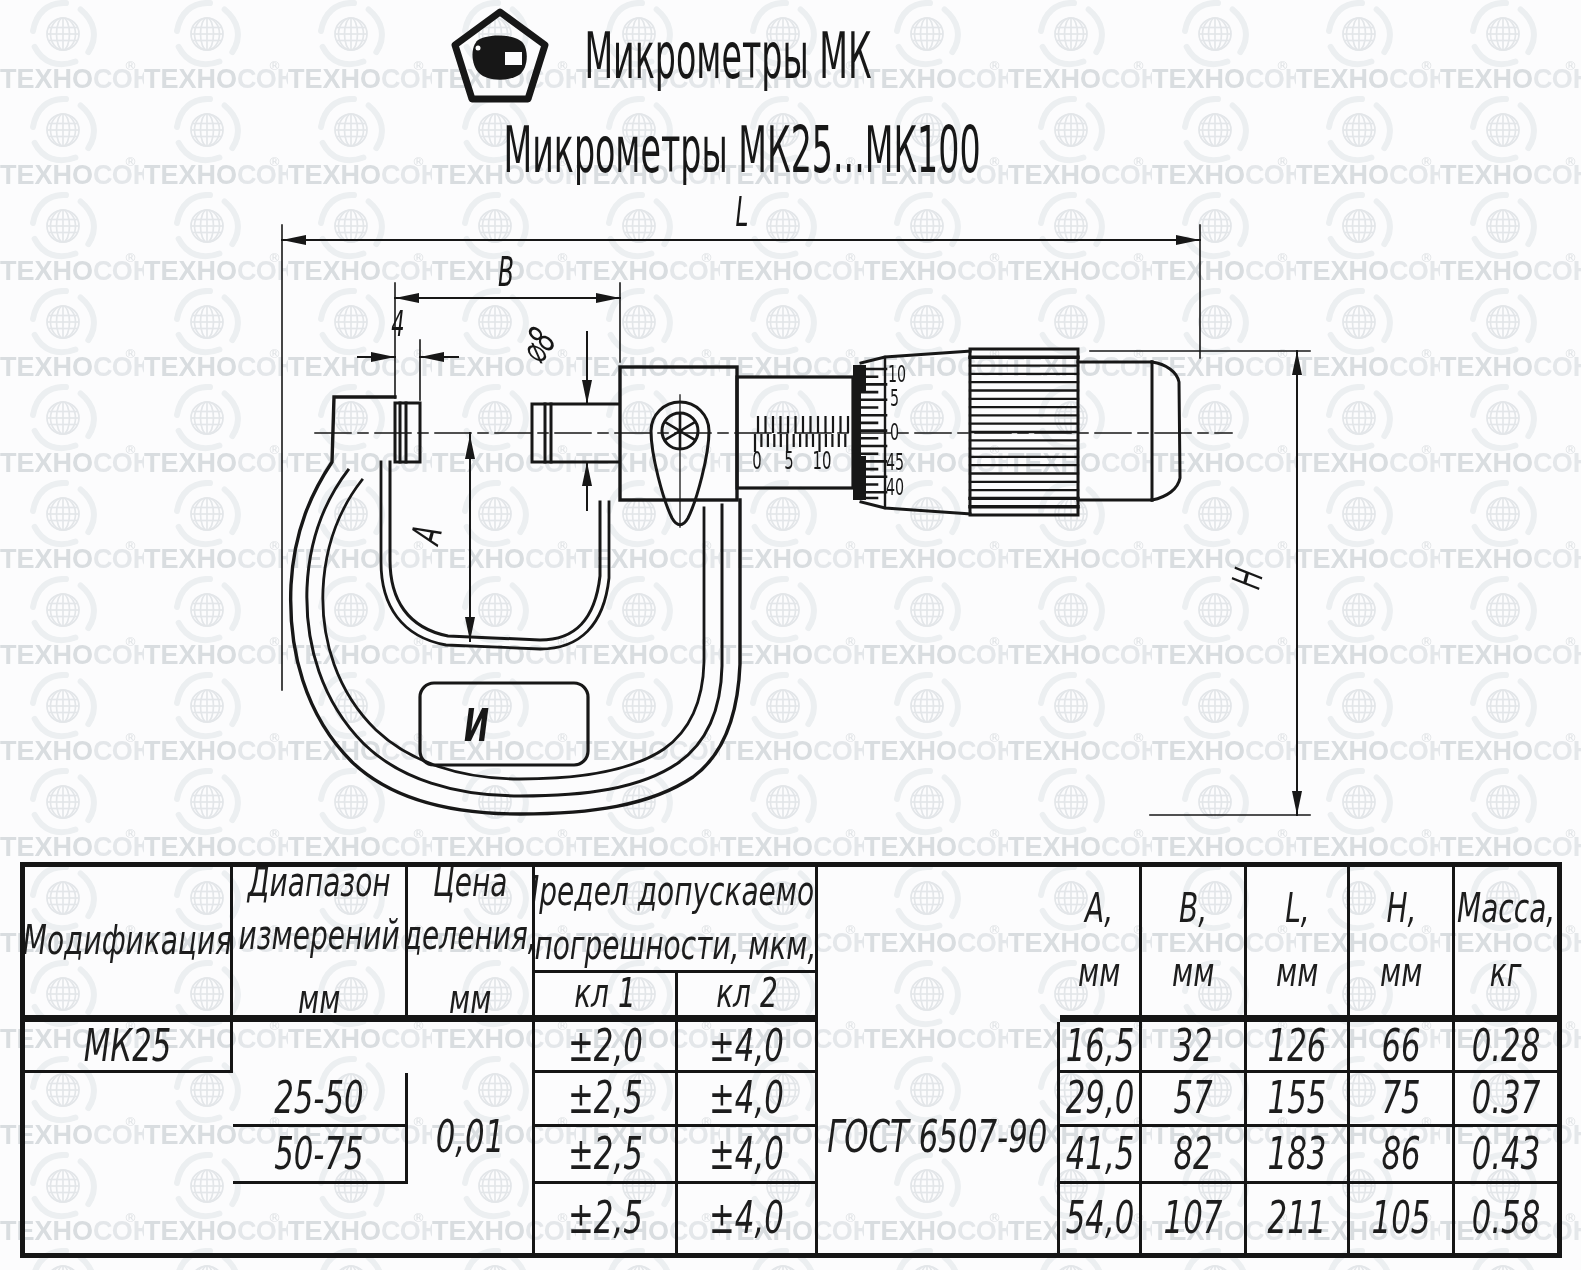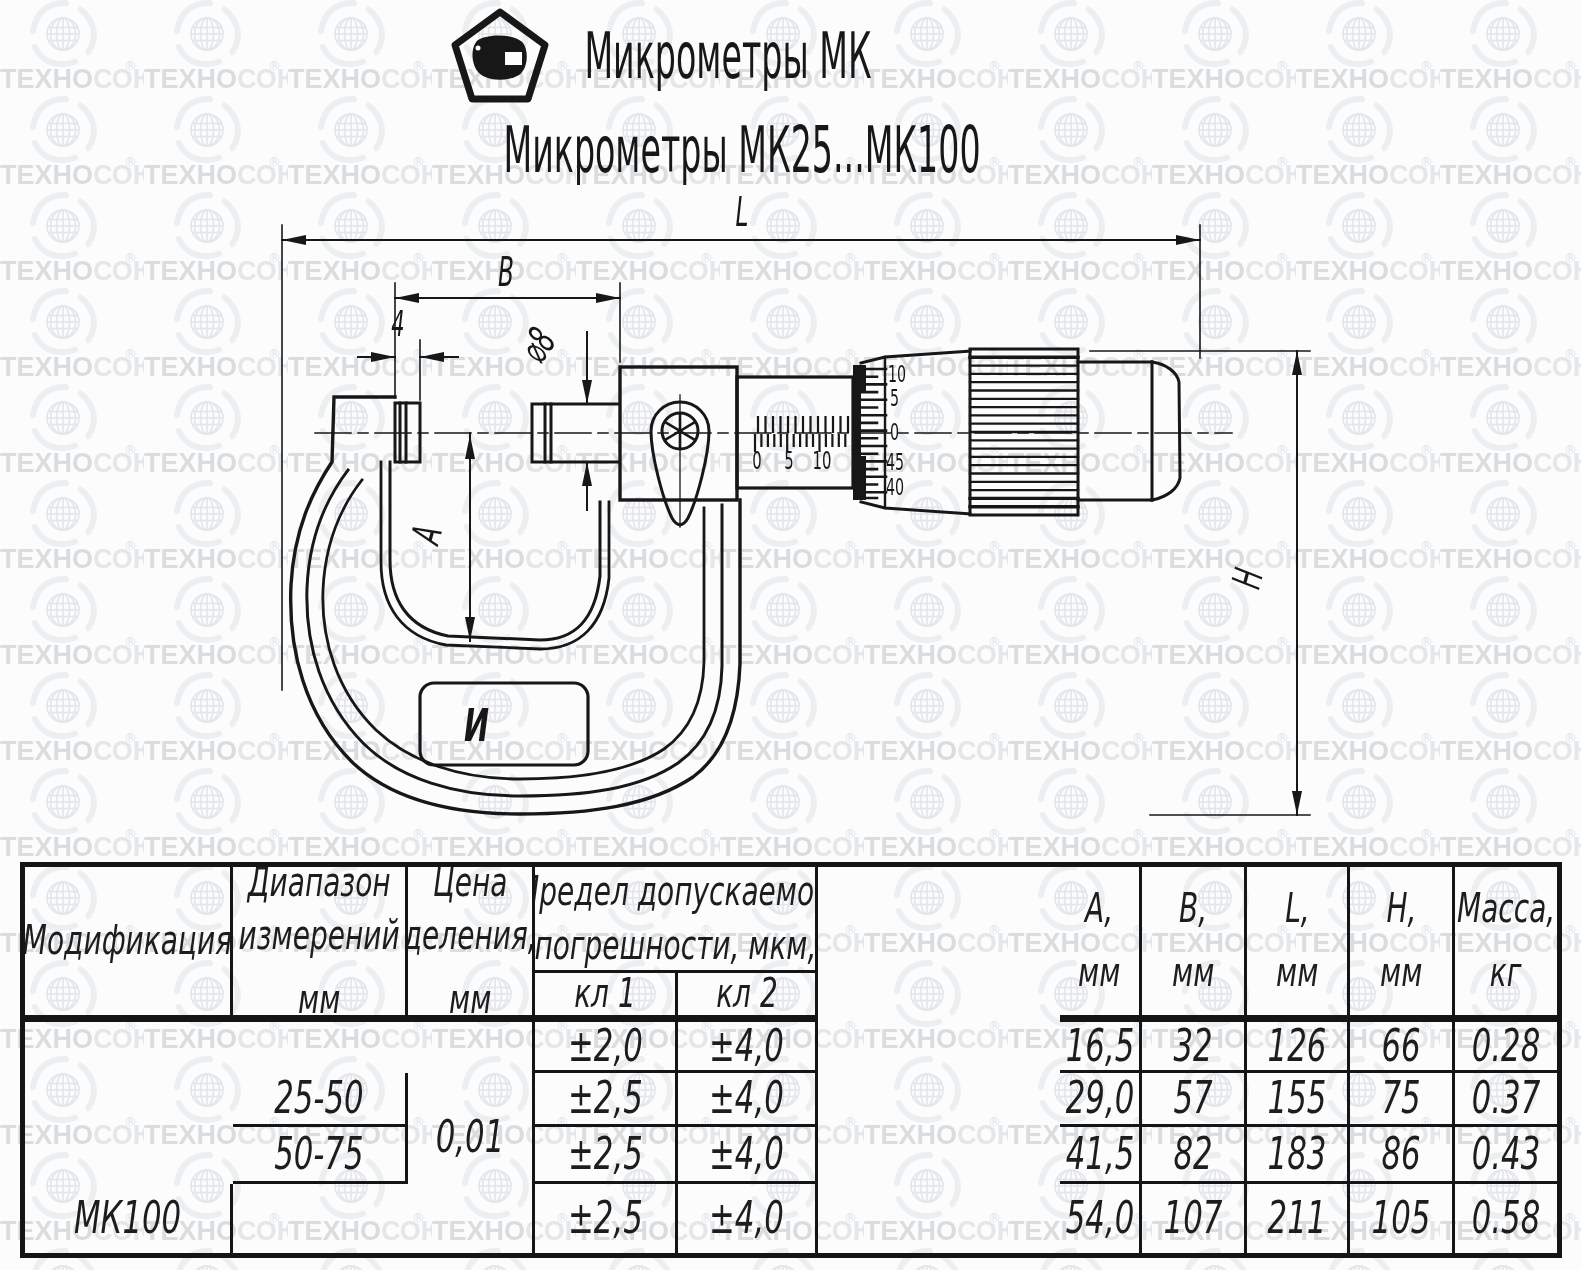--- a/index.html
+++ b/index.html
@@ -282,6 +282,9 @@
       <span class="c">0,01</span>
     </div>
 
+    <div class="cell dfont" style="grid-area:3/1/4/2">
+        <span class="c">МК25</span>
+      </div>
     <div class="cell dfont" style="grid-area:3/4/4/5">
         <span class="c">±2,0</span>
       </div>

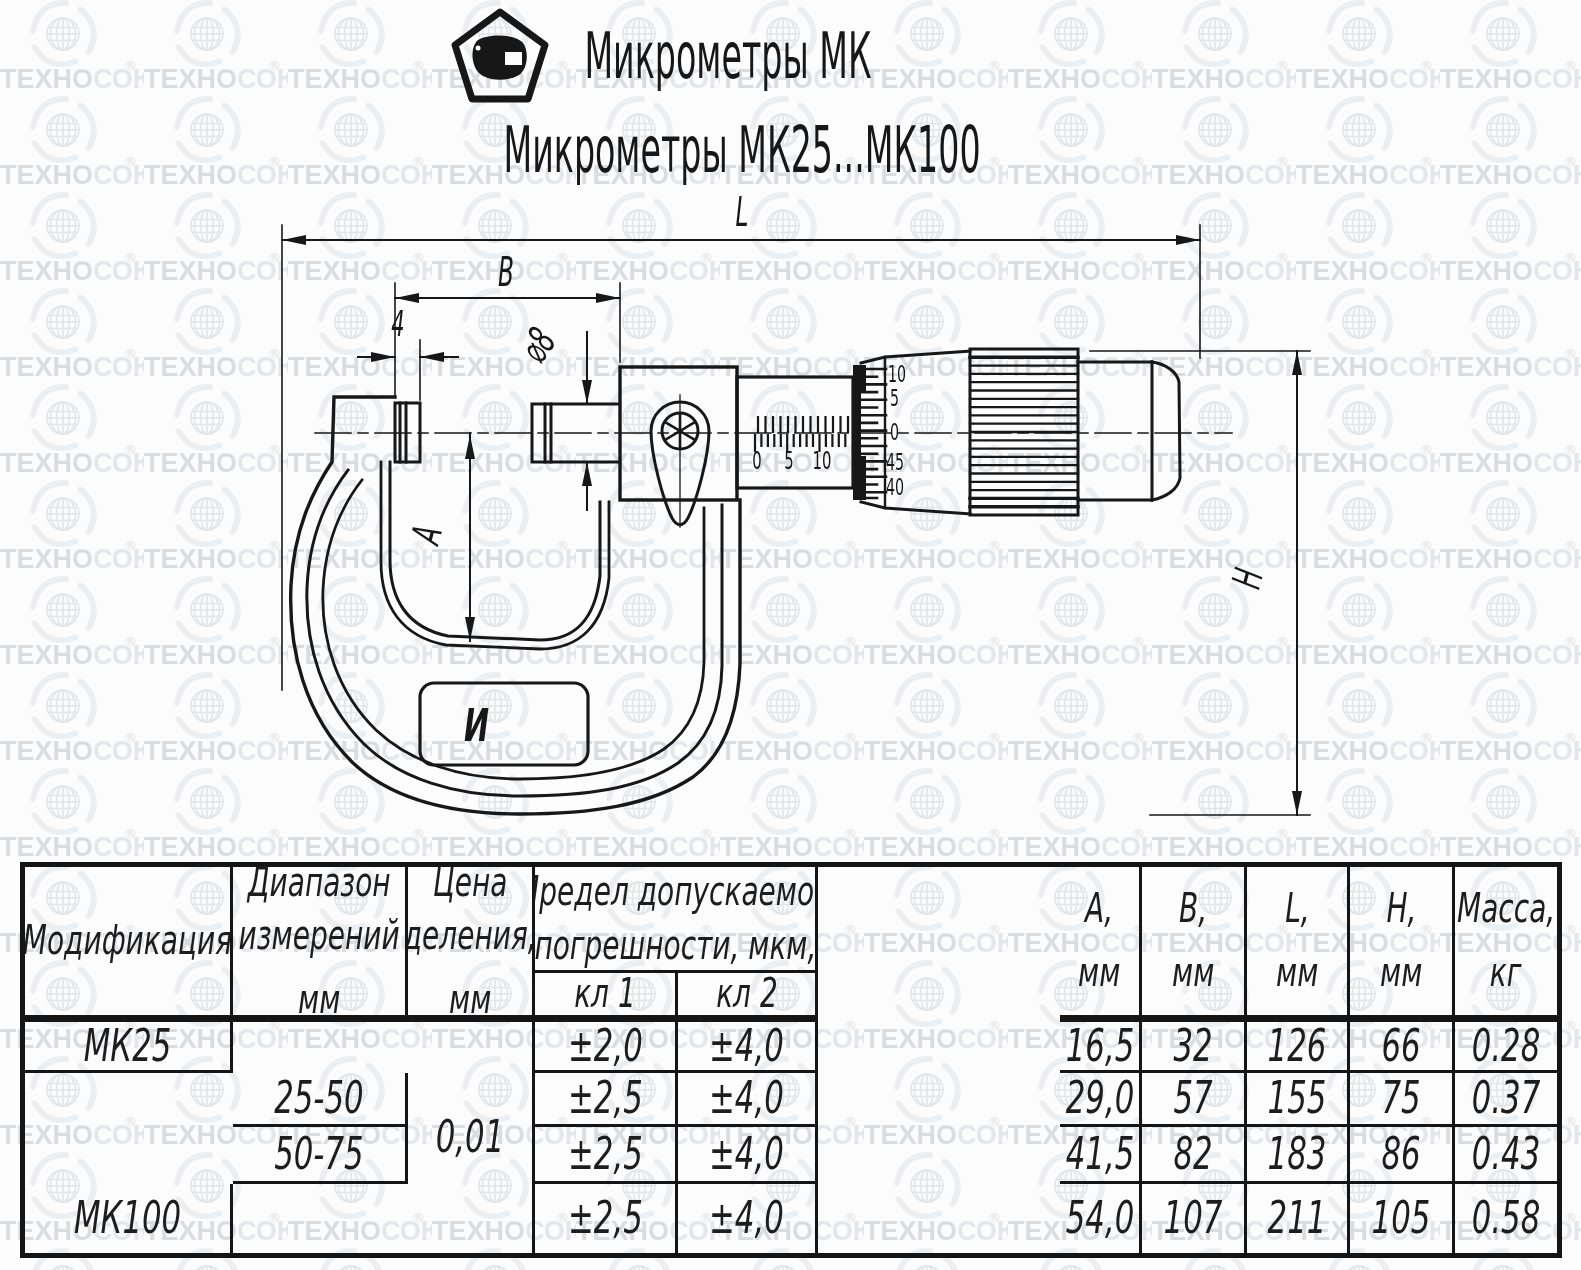--- a/index.html
+++ b/index.html
@@ -281,6 +281,9 @@
     <div class="cell dfont lastrow" style="grid-area:3/3/7/4">
       <span class="c">0,01</span>
     </div>
+    <div class="cell dfont lastrow" style="grid-area:3/6/7/7">
+      <span class="c">ГОСТ 6507-90</span>
+    </div>
 
     <div class="cell dfont" style="grid-area:3/1/4/2">
         <span class="c">МК25</span>

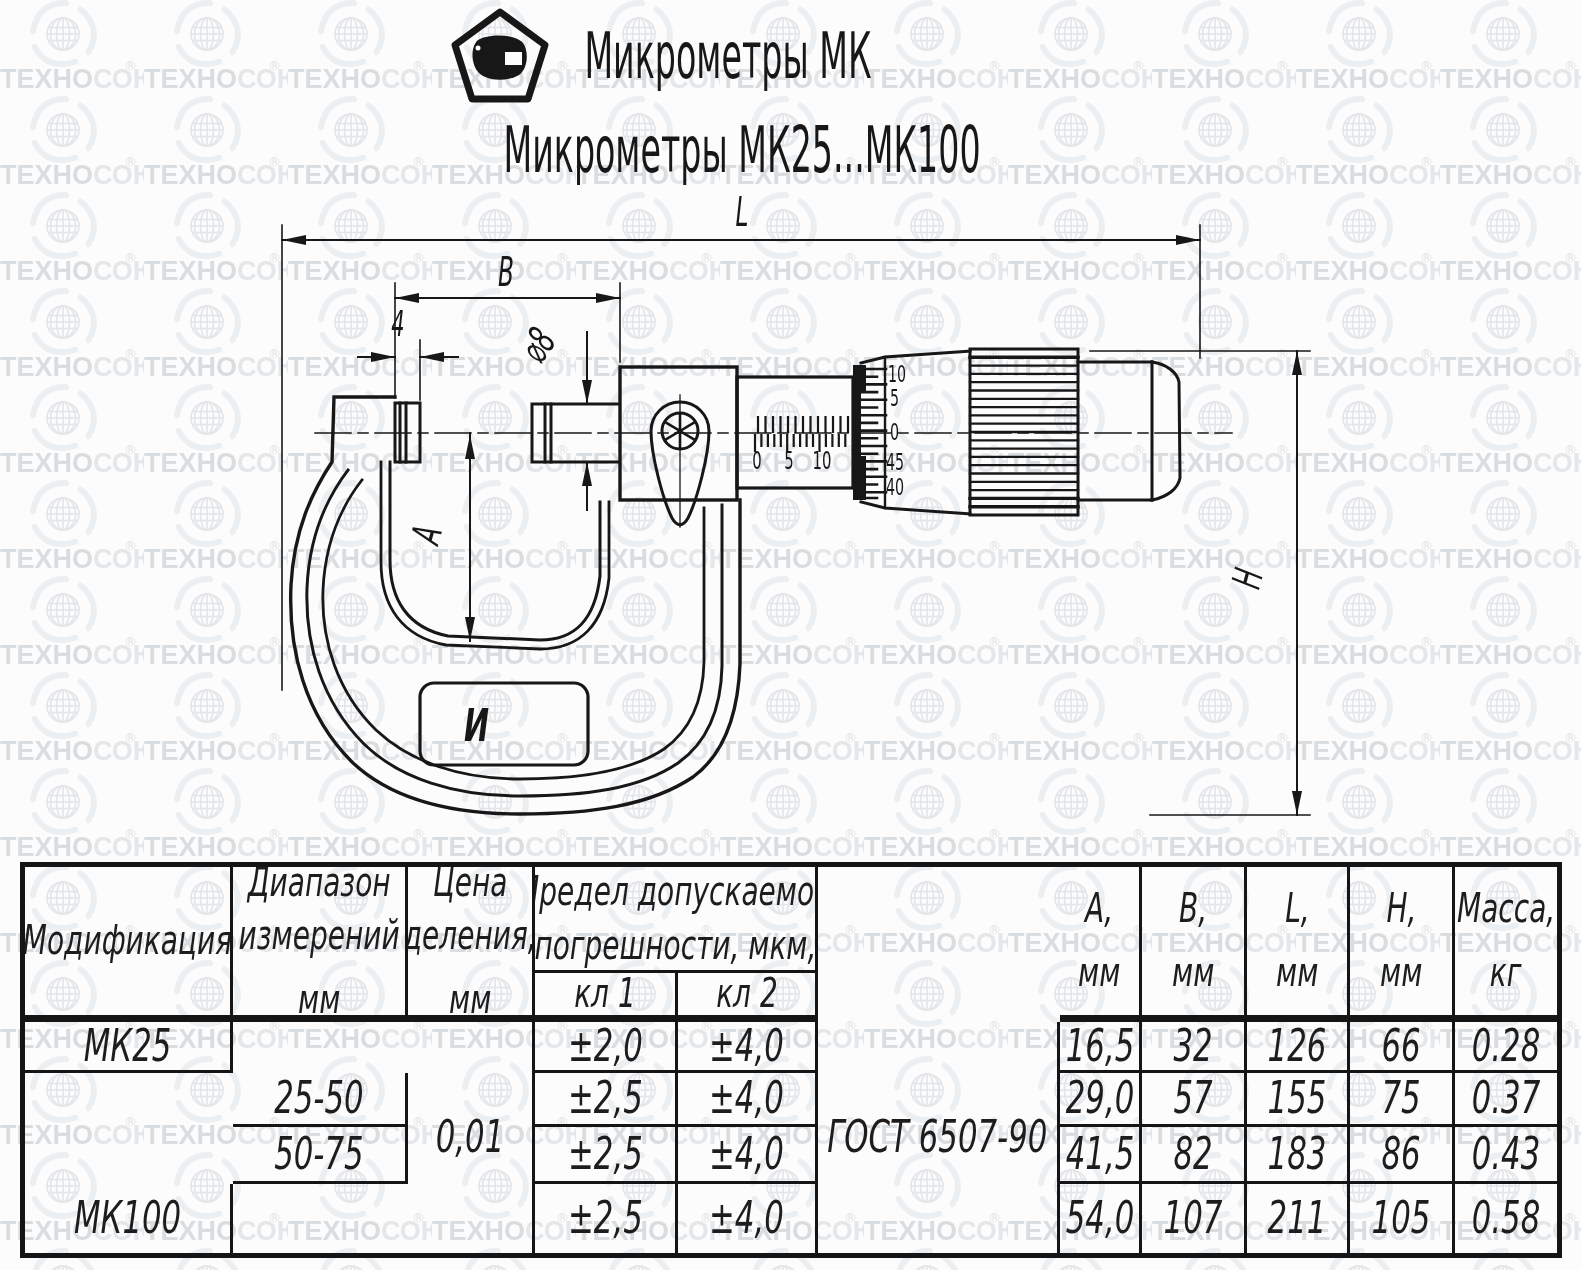--- a/index.html
+++ b/index.html
@@ -360,9 +360,6 @@
         <span class="c">0.43</span>
       </div>
 
-    <div class="cell dfont lastrow" style="grid-area:6/1/7/2">
-        <span class="c">МК100</span>
-      </div>
     <div class="cell dfont lastrow" style="grid-area:6/4/7/5">
         <span class="c">±2,5</span>
       </div>

